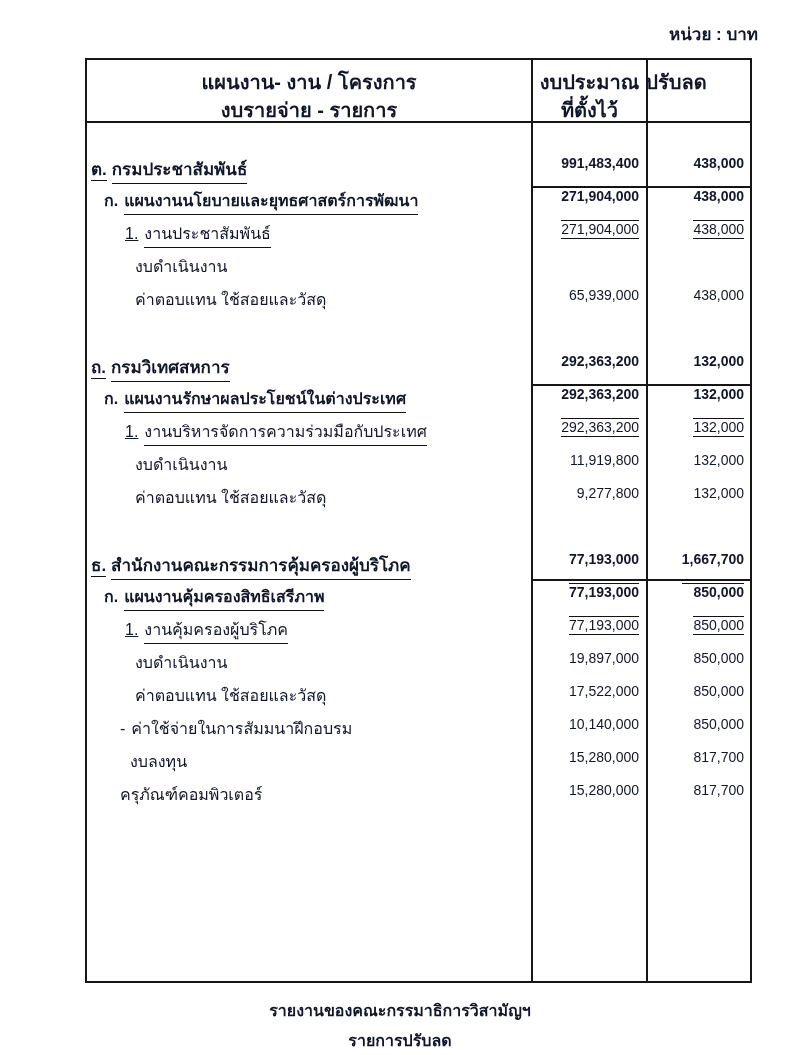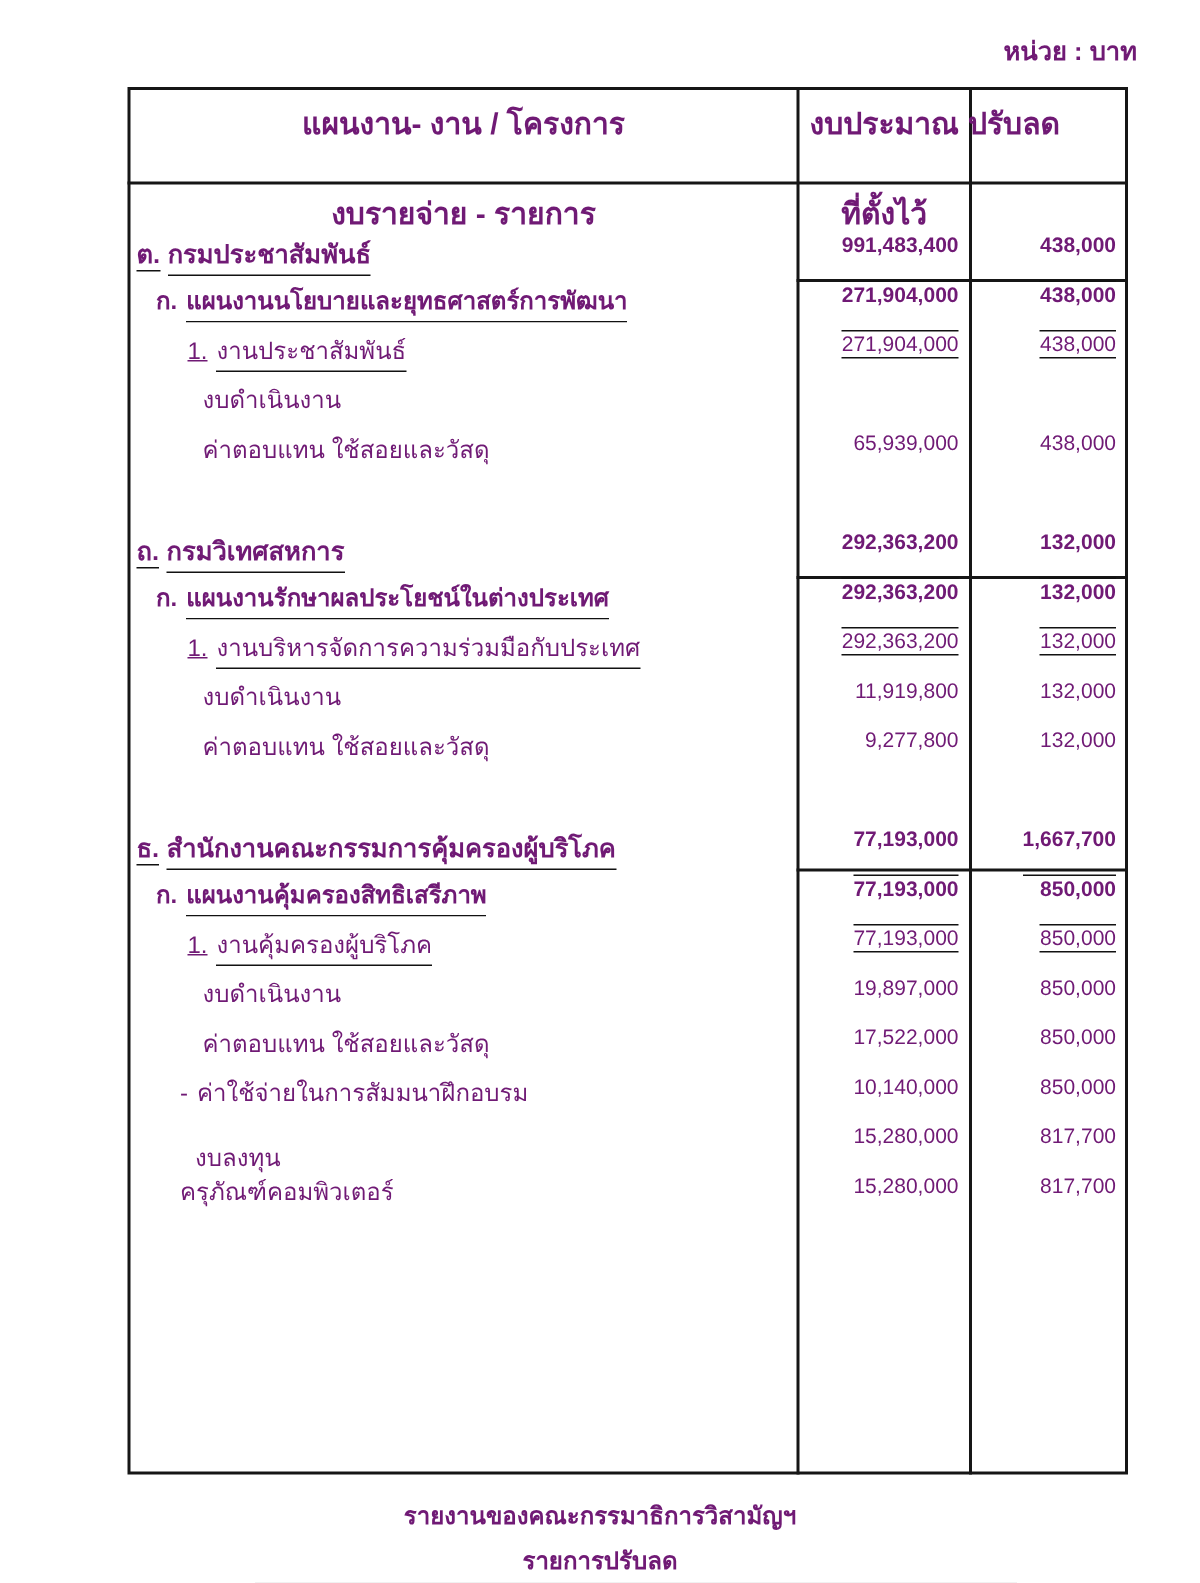--- a/index.html
+++ b/index.html
@@ -8,7 +8,7 @@
     width:800px;height:1055px;
     background:#ffffff;
     font-family:"Liberation Sans", sans-serif;
-    color:#701a75;
+    color:#0f172a;
     overflow:hidden;
     margin:0 auto;
   }

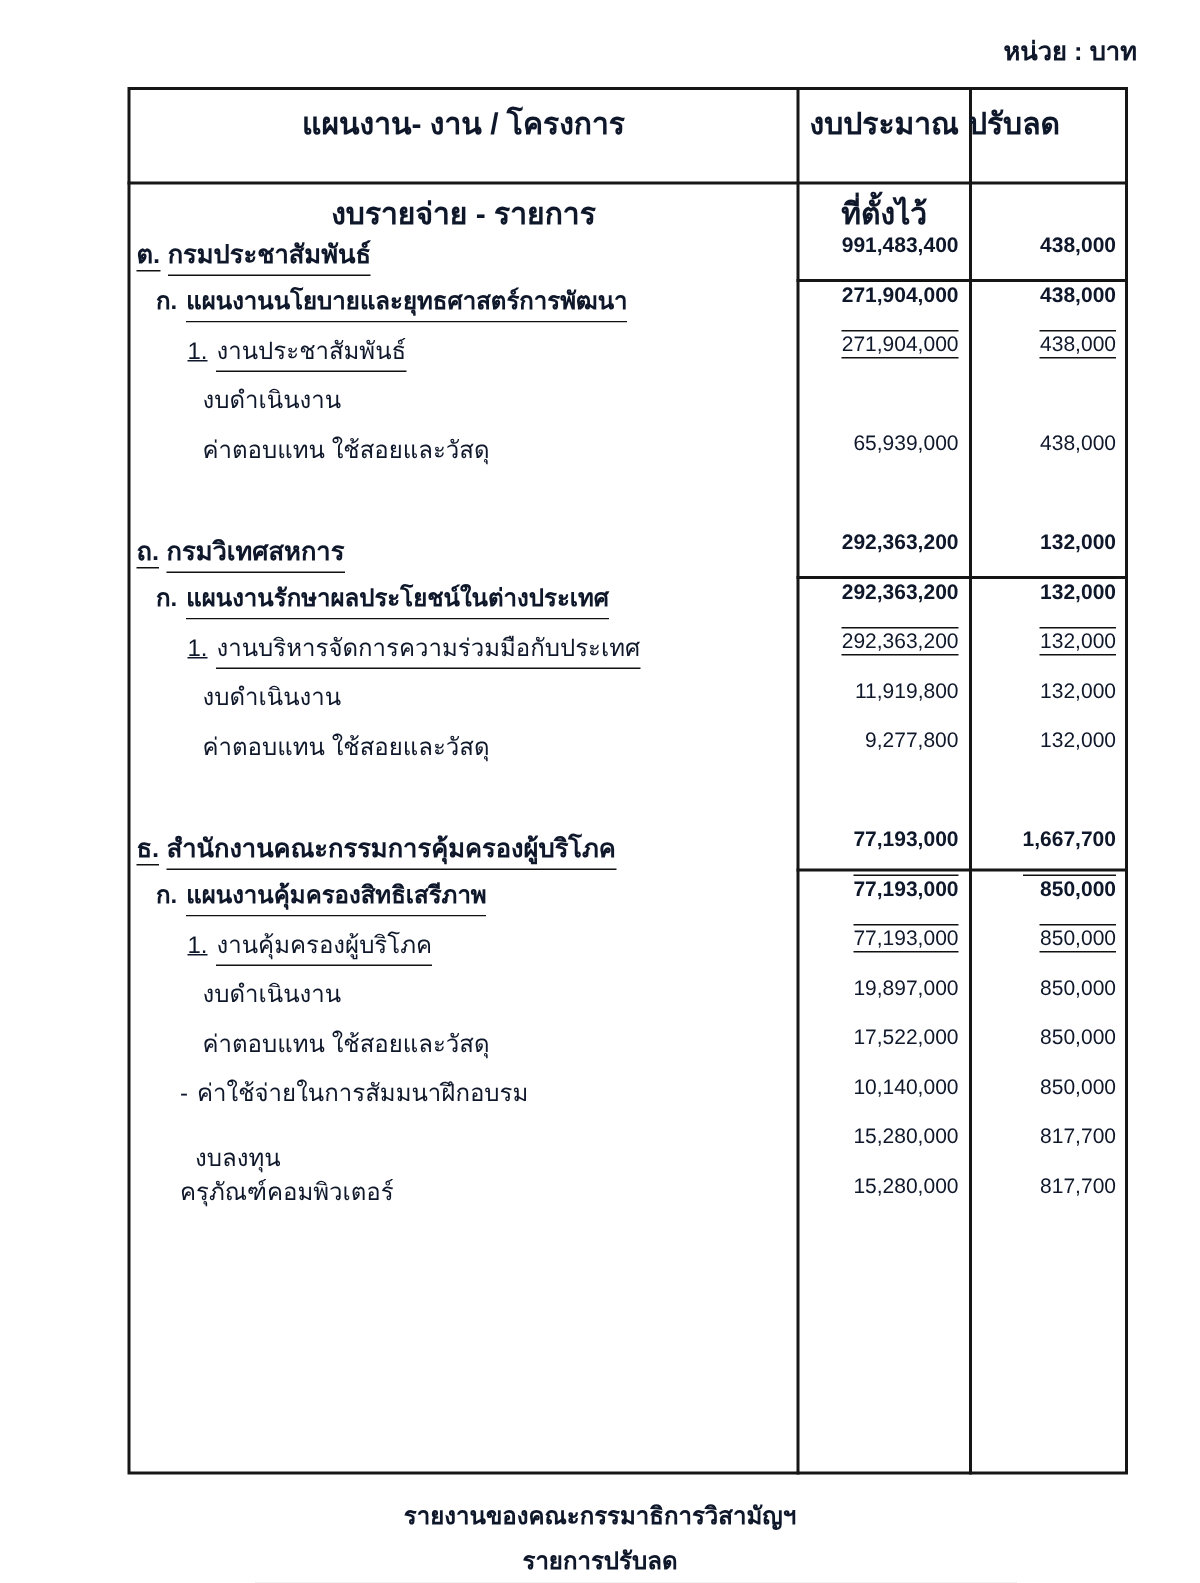--- a/index.html
+++ b/index.html
@@ -35,7 +35,7 @@
   .hdr.c2{left:533px;width:113px;}
   .hdr.c3{left:624px;width:104px;}
   .hdr.l1{top:66px;}
-  .hdr.l2{top:94px;margin-top:32px;}
+  .hdr.l2{top:94px;}
   
   .row{
     position:absolute;left:87px;width:663px;height:28px;

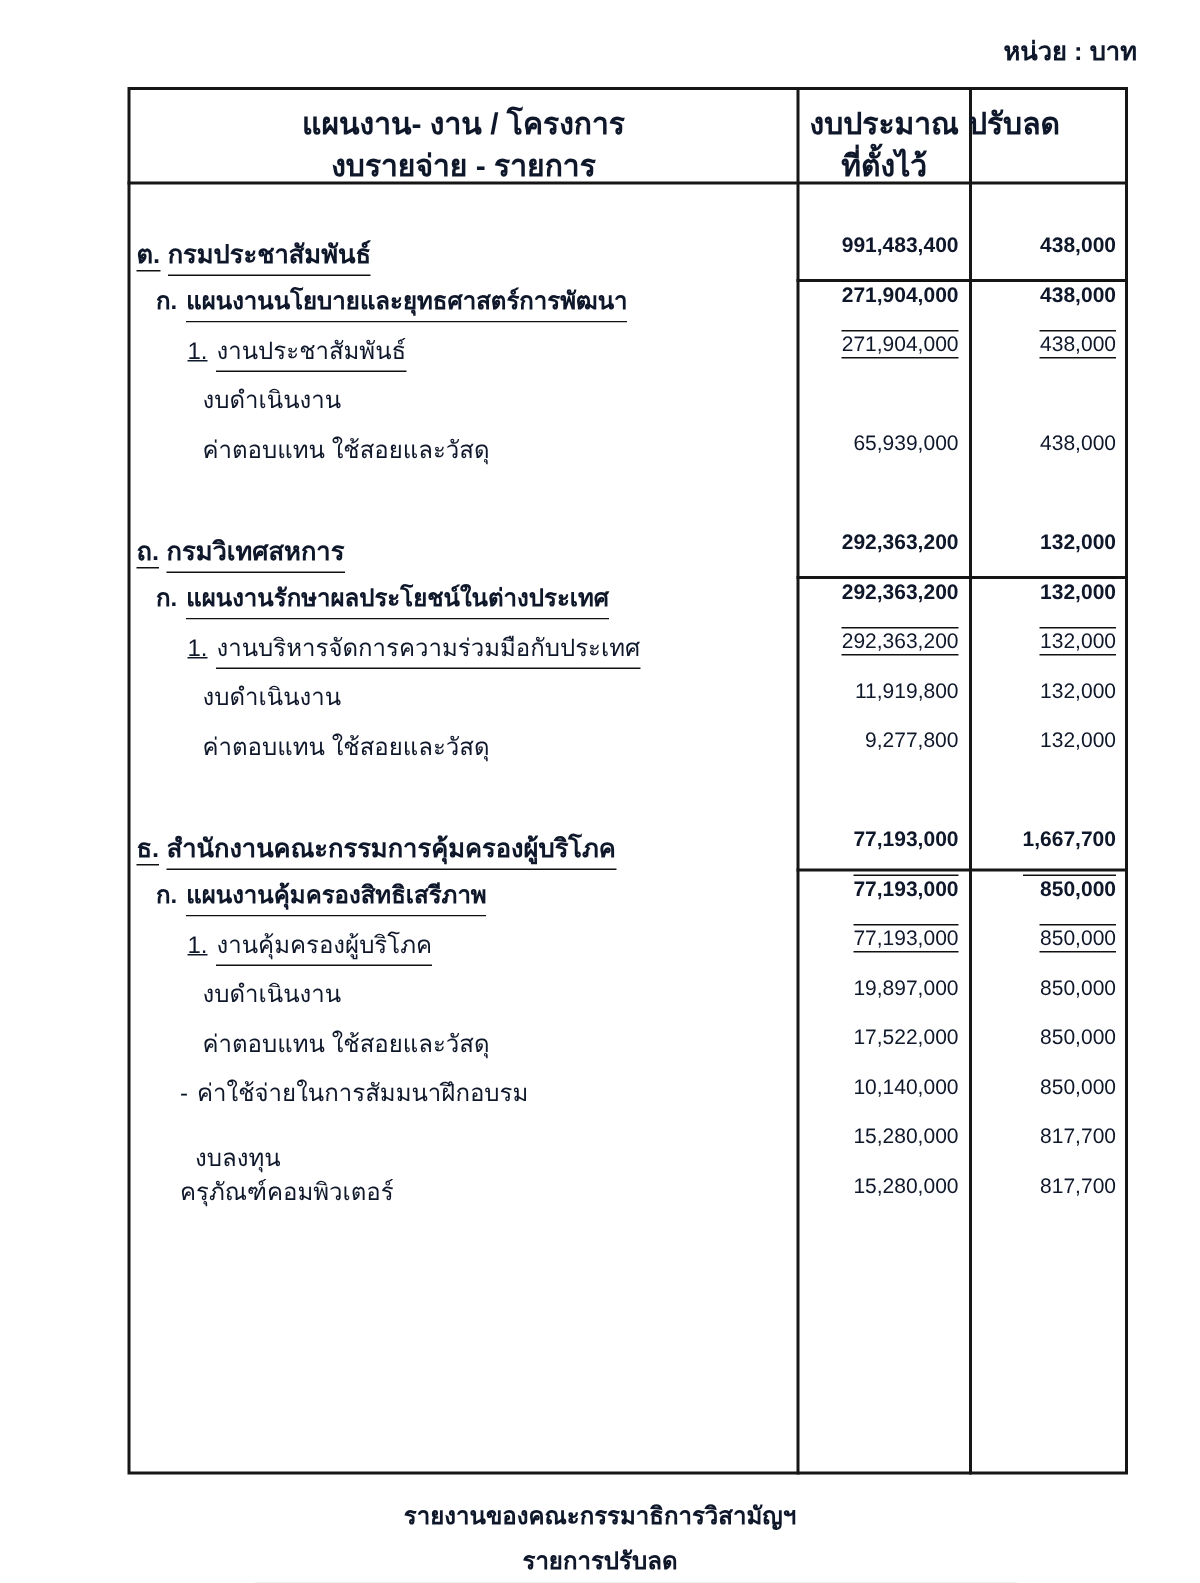--- a/index.html
+++ b/index.html
@@ -53,7 +53,7 @@
   .work  .c-label{padding-left:38px;text-decoration:underline;}
   .item  .c-label{padding-left:48px;}
   .dash  .c-label{padding-left:33px;}
-  .item2 .c-label{padding-left:43px;margin-top:10px;}
+  .item2 .c-label{padding-left:43px;}
   
   .dept{font-size:17px;}
   .dept .pfx,.dept .lbl{font-weight:bold;border-bottom:1.6px solid #111;padding-bottom:1px;}

